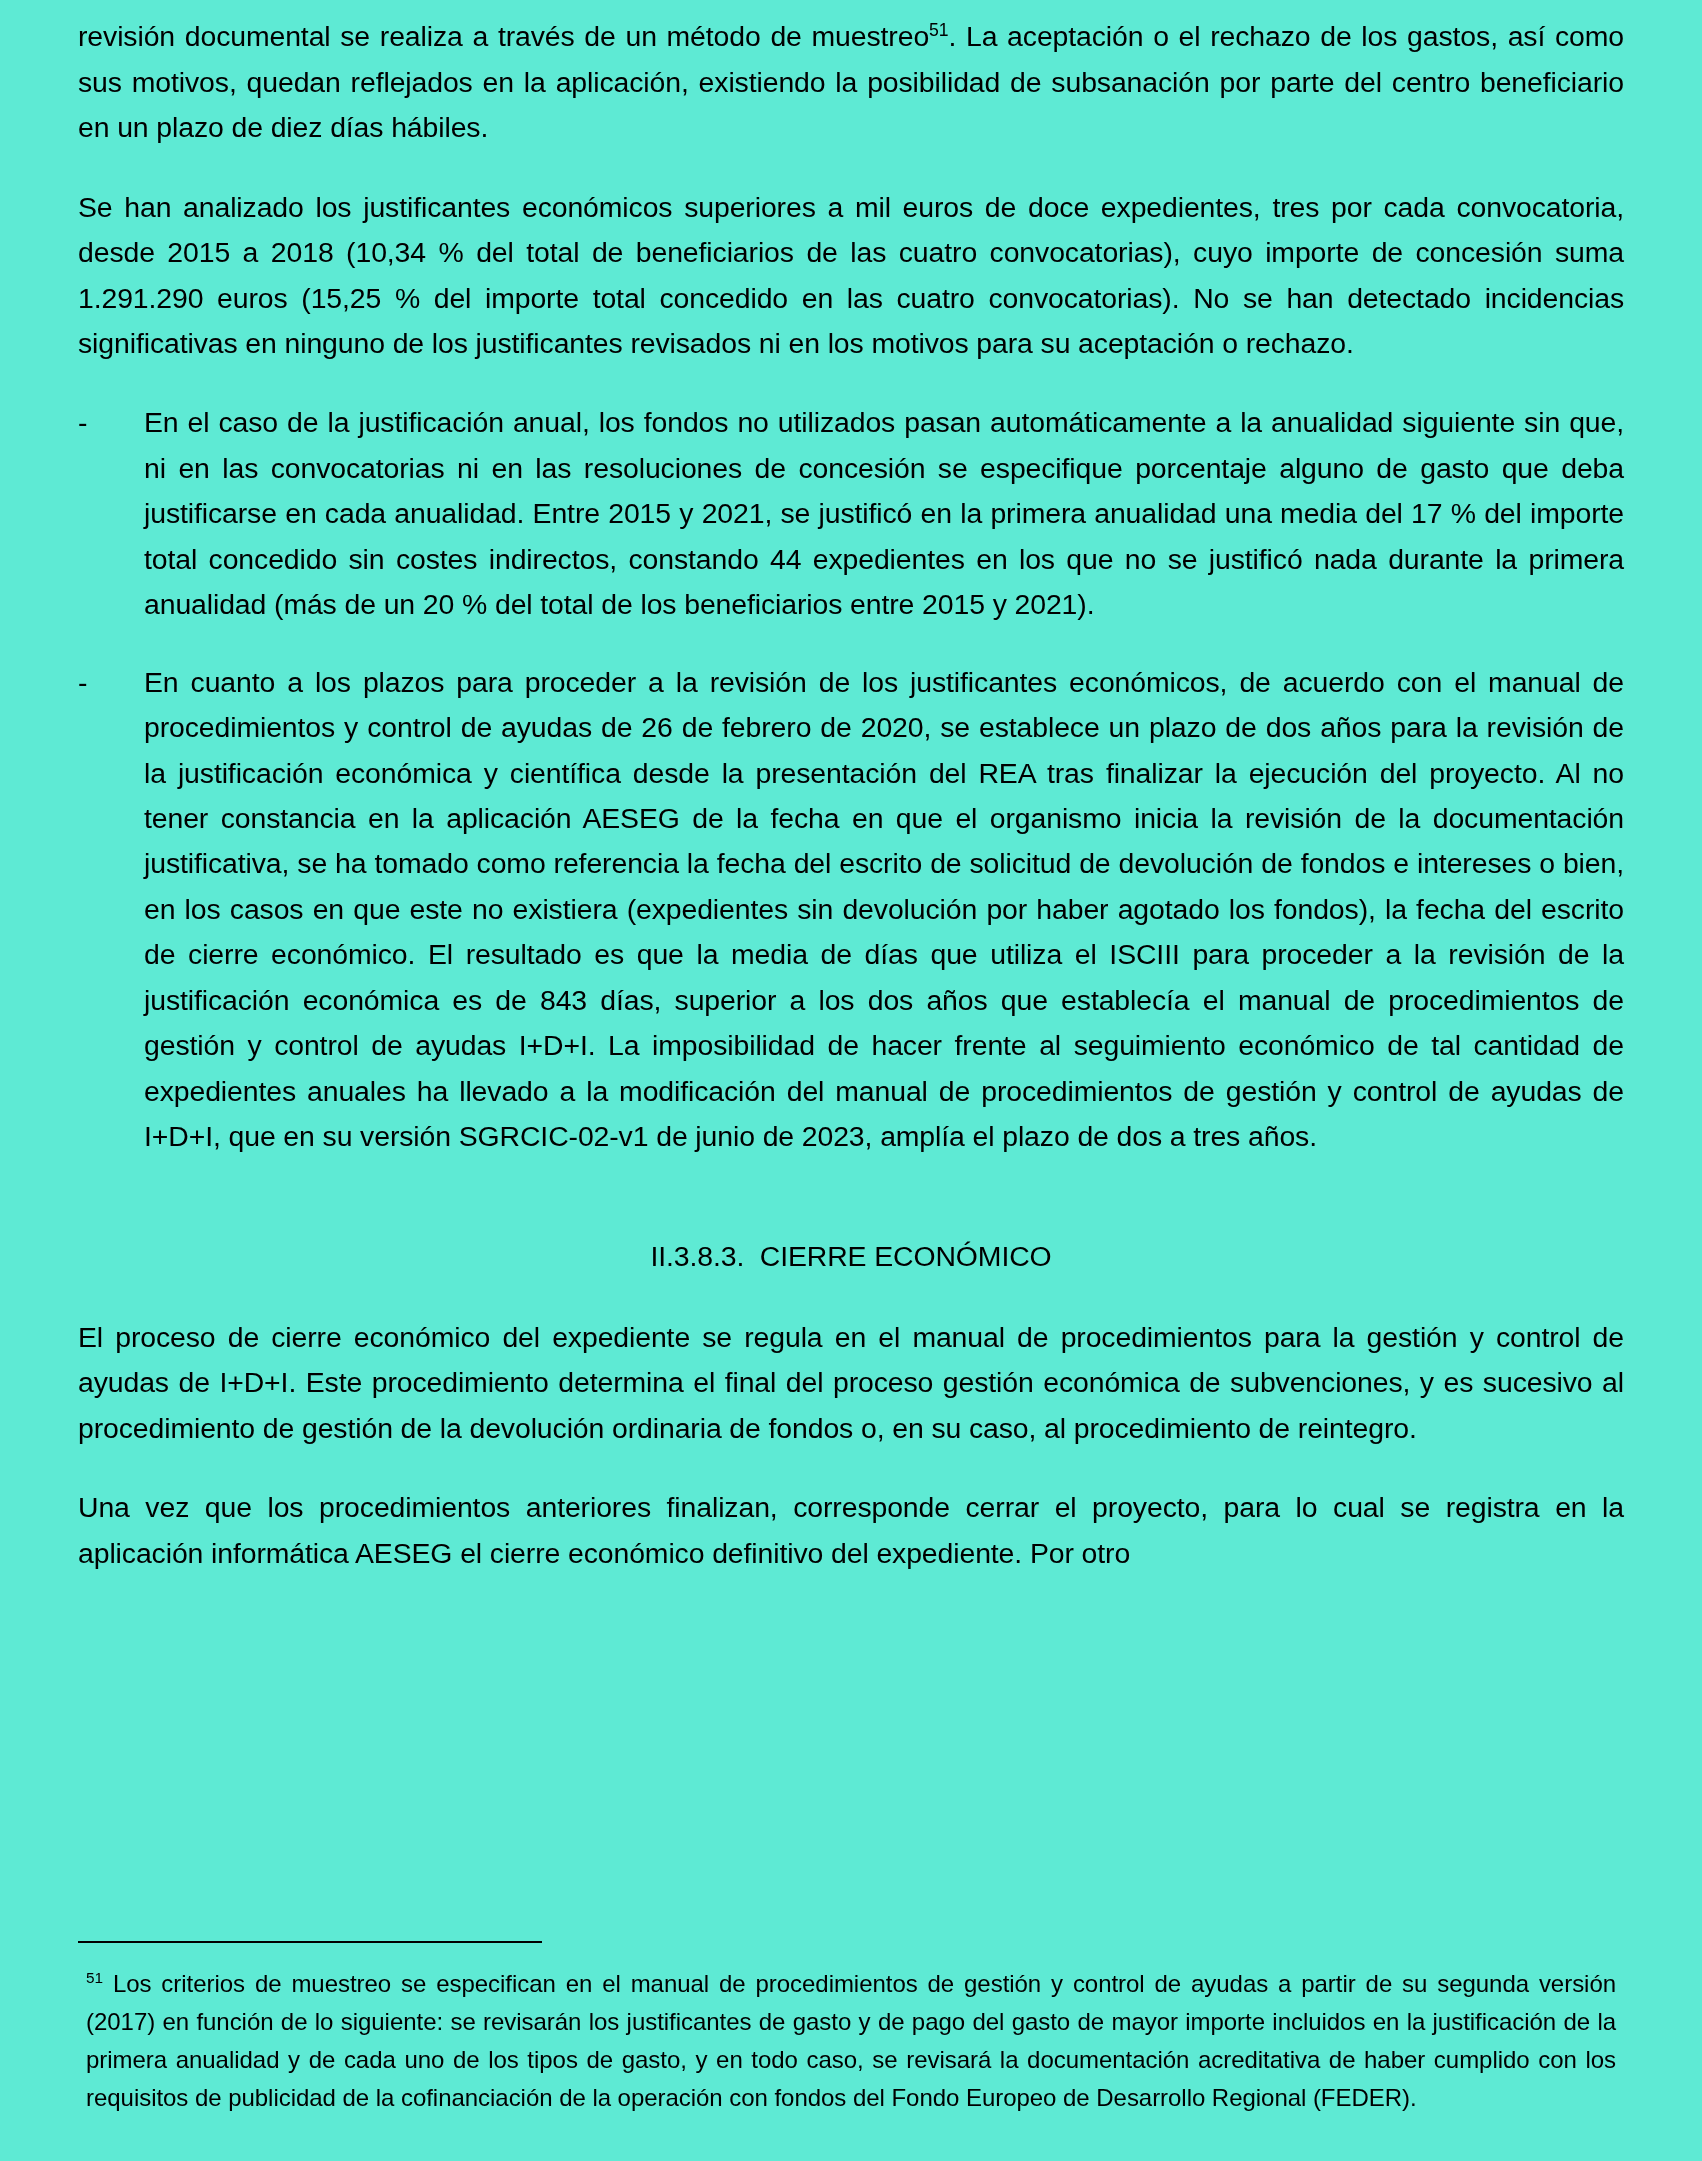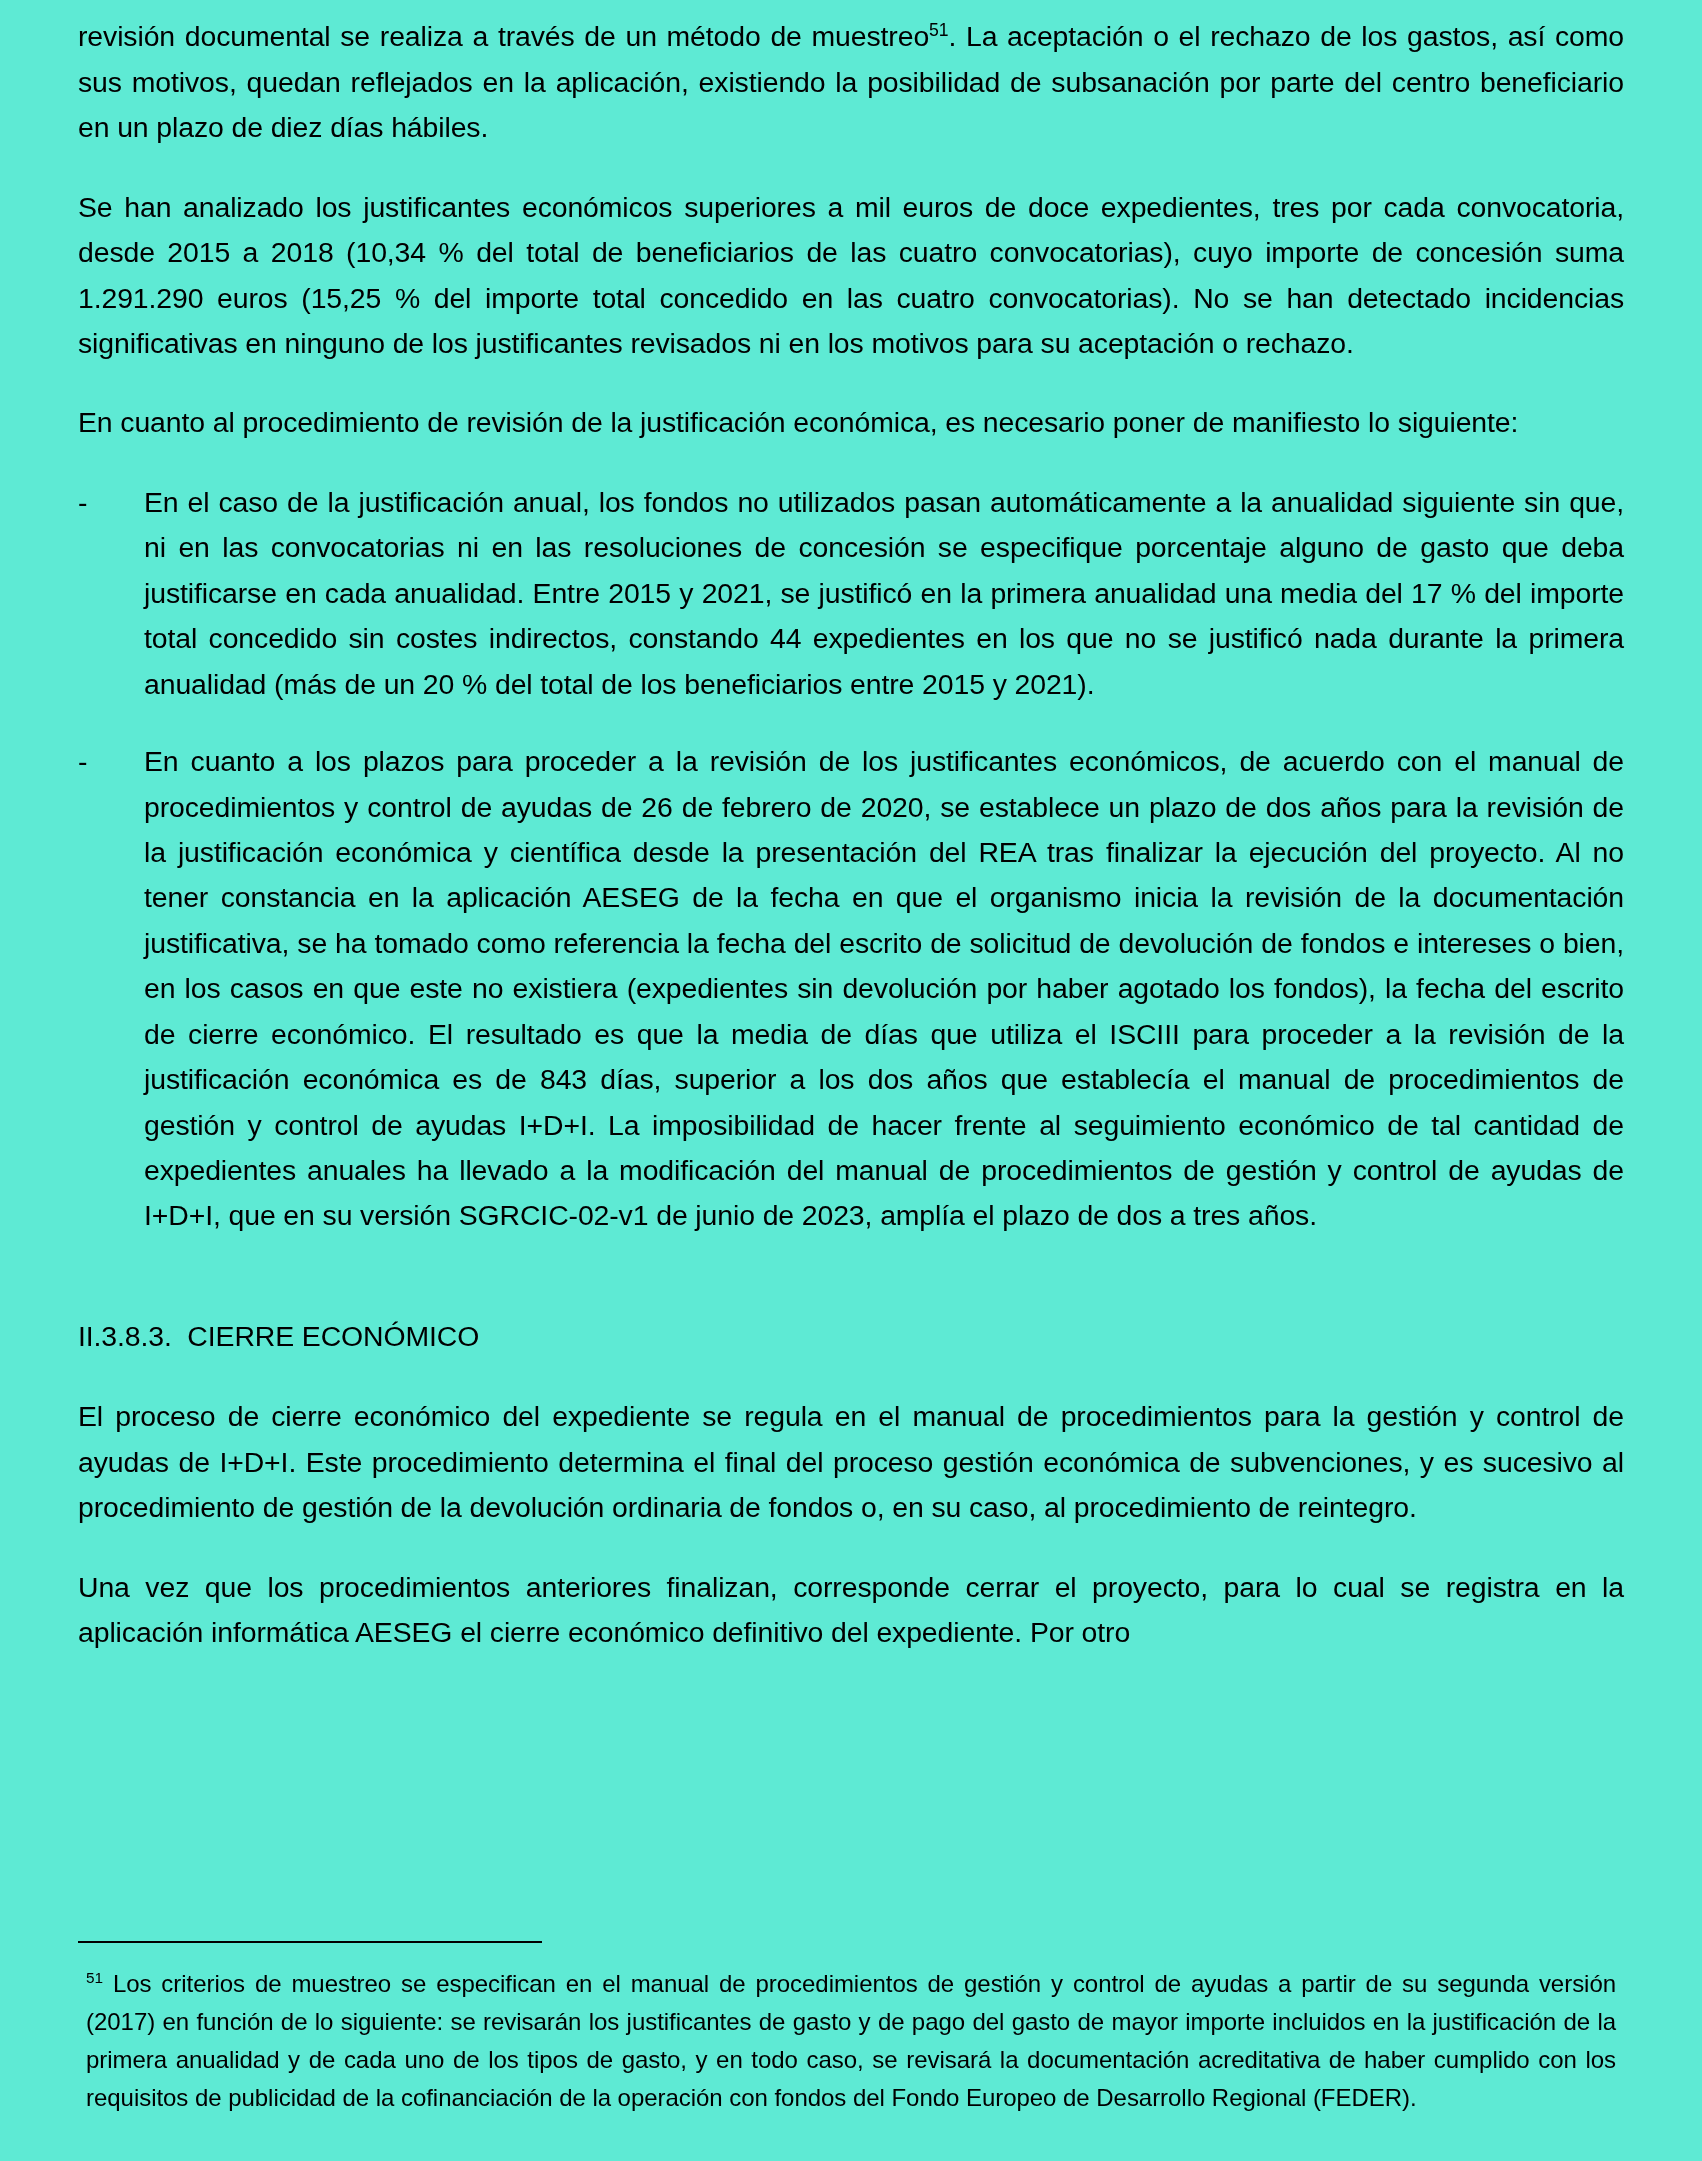--- a/index.html
+++ b/index.html
@@ -113,7 +113,6 @@
 
     <p class="body-par">Se han analizado los justificantes económicos superiores a mil euros de doce expedientes, tres por cada convocatoria, desde 2015 a 2018 (10,34 % del total de beneficiarios de las cuatro convocatorias), cuyo importe de concesión suma 1.291.290 euros (15,25 % del importe total concedido en las cuatro convocatorias). No se han detectado incidencias significativas en ninguno de los justificantes revisados ni en los motivos para su aceptación o rechazo.</p>
 
-    <p class="body-par">En cuanto al procedimiento de revisión de la justificación económica, es necesario poner de manifiesto lo siguiente:</p>
 
     <ul class="bullets">
       <li class="bullet">

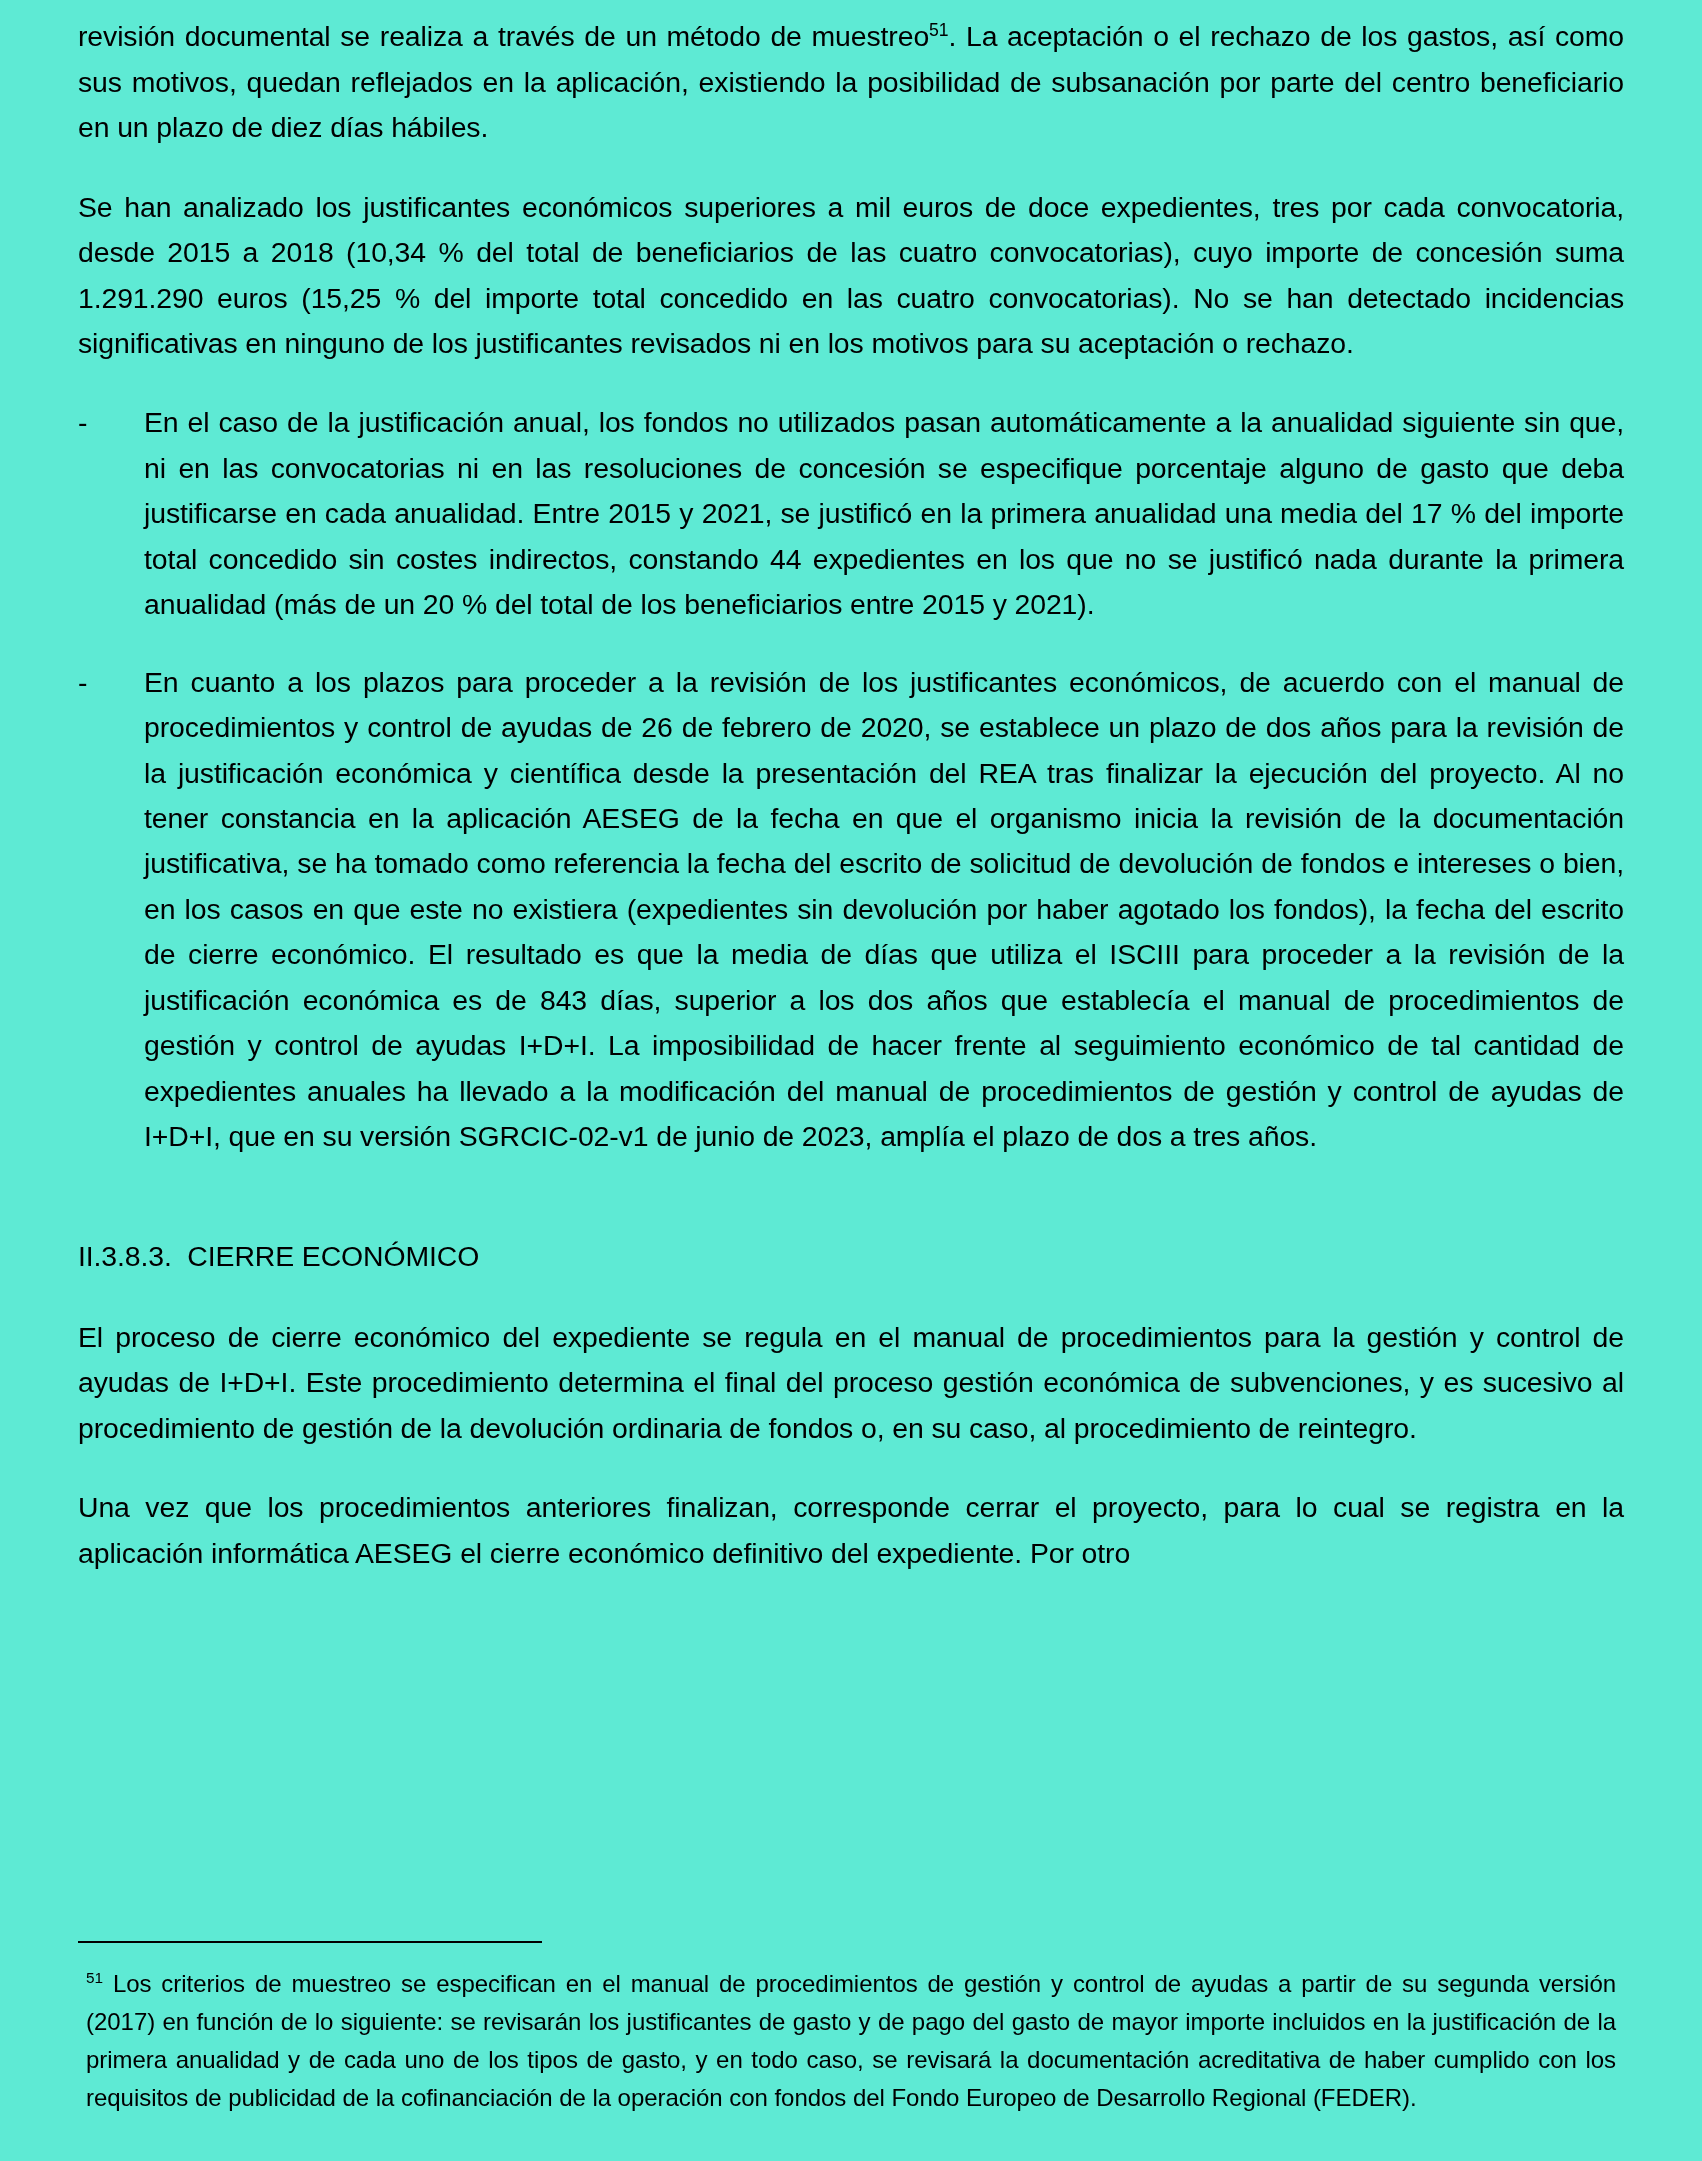--- a/index.html
+++ b/index.html
@@ -73,6 +73,7 @@
     line-height: 1.6;
     letter-spacing: -0.1px;
     white-space: pre;
+    text-align: center;
   }
   .spacer-before-heading {
     height: 38px;

